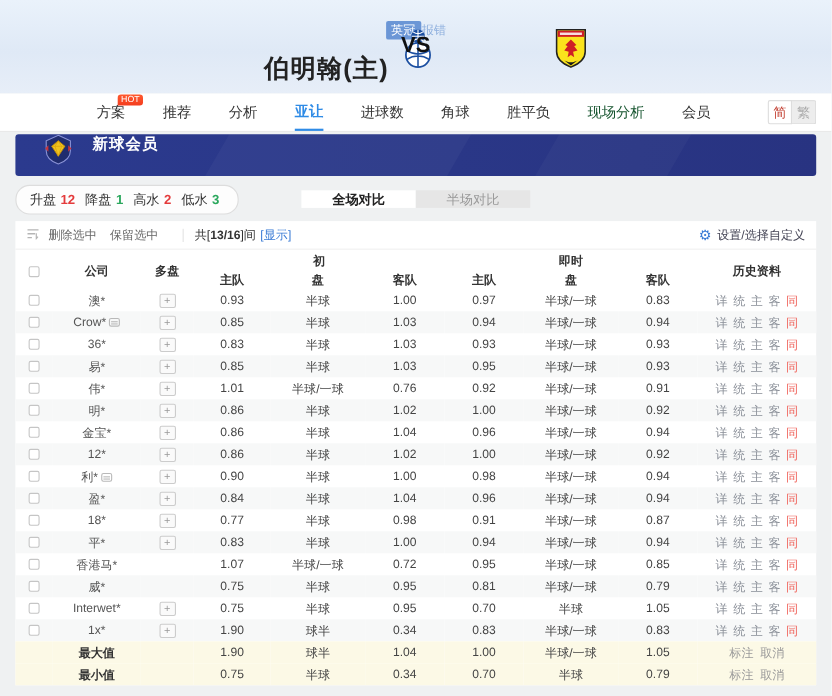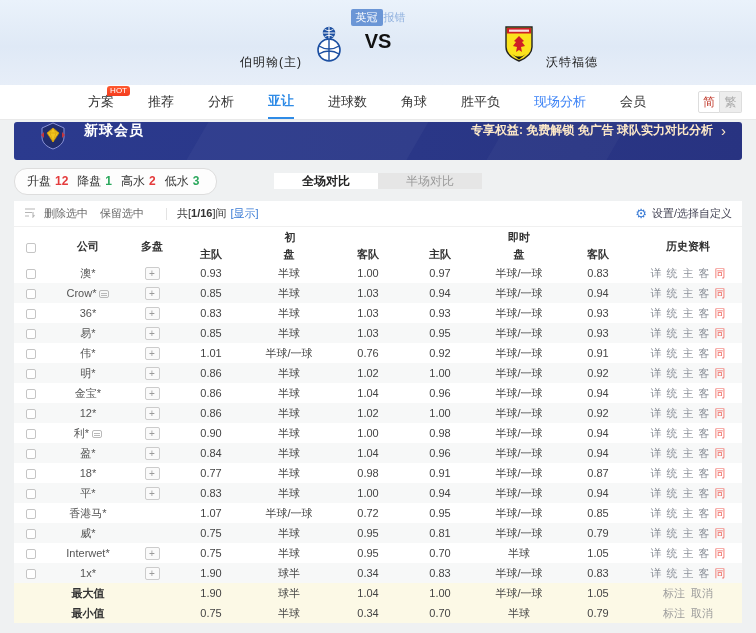--- a/index.html
+++ b/index.html
@@ -16,7 +16,7 @@
     height:85px; position:relative;
     background:linear-gradient(180deg,#eaf2fb 0%,#dfe9f6 55%,#e7eef8 100%);
   }
-  .mh-top { position:absolute; top:9px; left:0; width:100%;
+  .mh-top { position:absolute; top:19px; left:0; width:100%;
     display:flex; justify-content:center; align-items:center; gap:1px; font-size:12px; }
   .league-badge { background:#6b96d6; color:#fff; font-size:11px; padding:1px 5px; border-radius:2px; }
   .mh-datetime { color:#333; font-weight:bold; }

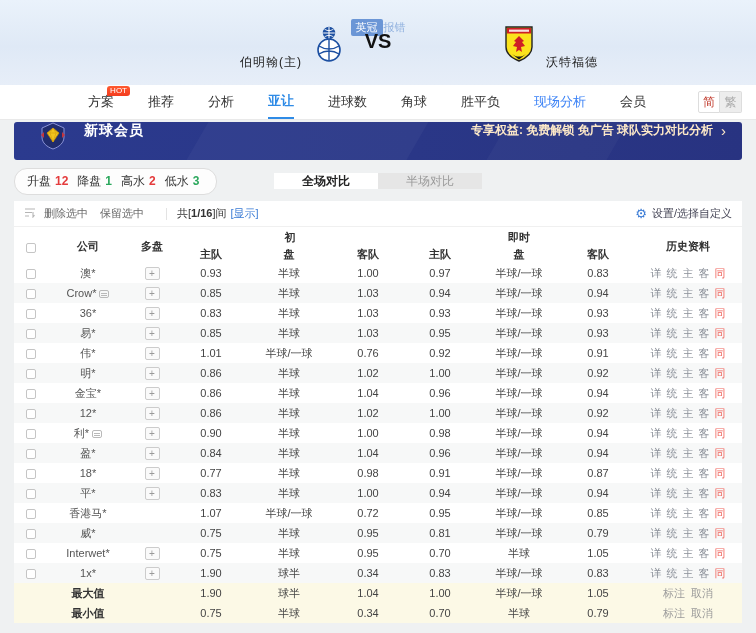--- a/index.html
+++ b/index.html
@@ -25,7 +25,7 @@
   .team-block { position:absolute; display:flex; align-items:center; gap:12px; height:40px; }
   .team-home { left:240px; }
   .team-away { left:504px; }
-  .team-name { font-size:12px; font-weight:normal; color:#222; letter-spacing:1px;margin-top:36px; }
+  .team-name { font-size:23px; font-weight:bold; color:#222; letter-spacing:1px;margin-top:36px; }
   .vs { position:absolute; left:0; width:100%; text-align:center; top:6px;
         font-size:20px; font-weight:bold; color:#111; }
   .team-logo svg { display:block; }

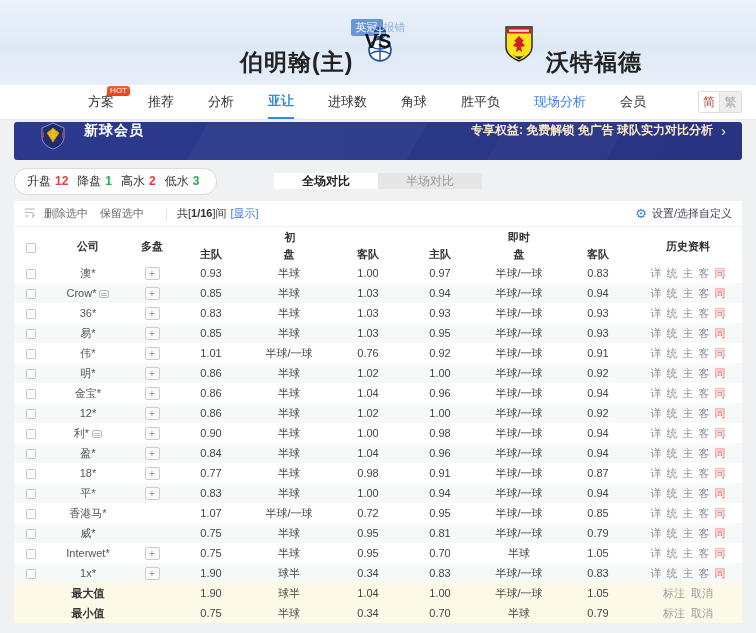--- a/index.html
+++ b/index.html
@@ -146,7 +146,6 @@
             <path d="M8 29 c4 3.4 10 3.4 14 0 l-7 5.6 Z" fill="#1a1a1a"></path>
           </svg>
         </span>
-        <span class="team-name">沃特福德</span>
       </div>
     </div>
   </div>

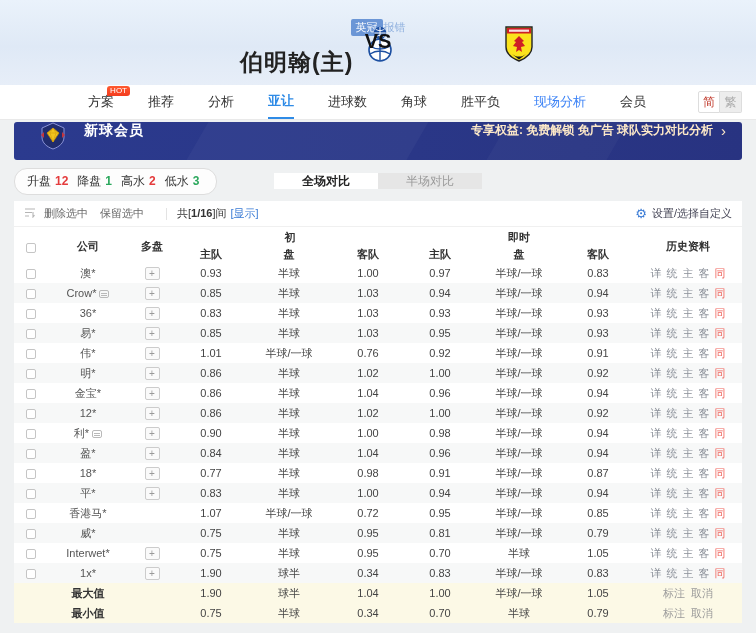--- a/index.html
+++ b/index.html
@@ -41,7 +41,7 @@
   .nav-tab { position:relative; display:flex; align-items:center; font-size:13px; color:#333;
     cursor:pointer; }
   .nav-tab.active { color:#2f8be6; border-bottom:2px solid #2f8be6; font-weight:bold; }
-  .nav-tab.highlight { color:#3b82f6;font-family:Liberation Mono, monospace; }
+  .nav-tab.highlight { color:#14532d;font-family:Liberation Mono, monospace; }
   .hot-badge { position:absolute; top:1px; right:-16px; background:linear-gradient(180deg,#ff5a30,#f33c1e);
     color:#fff; font-size:8px; padding:1px 3px; border-radius:3px 3px 3px 0; line-height:1; }
   .lang-toggle { position:absolute; right:14px; top:6px; display:flex; }

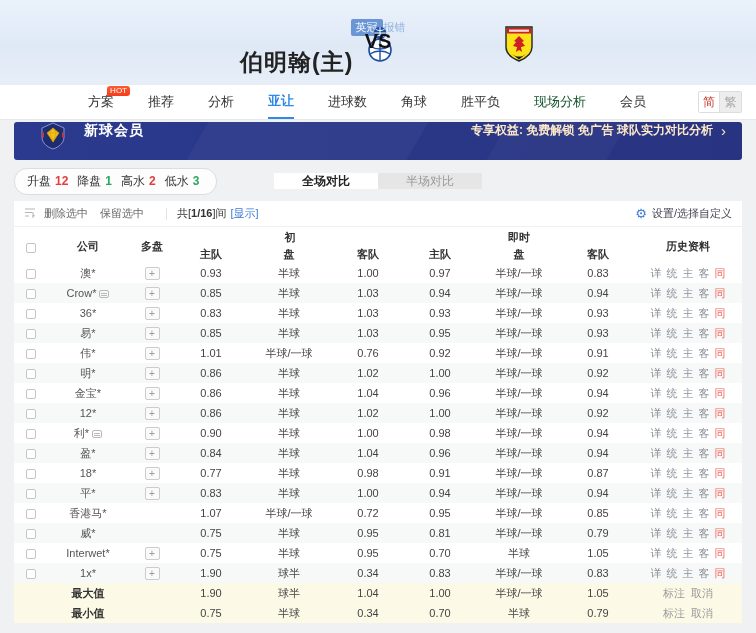--- a/index.html
+++ b/index.html
@@ -179,10 +179,6 @@
       </svg>
     </span>
     <span class="vip-title">新球会员</span>
-    <span class="vip-right">
-      <span>专享权益: 免费解锁 免广告 球队实力对比分析</span>
-      <span class="vip-arrow">›</span>
-    </span>
   </div>
 
   <div class="filter-row">

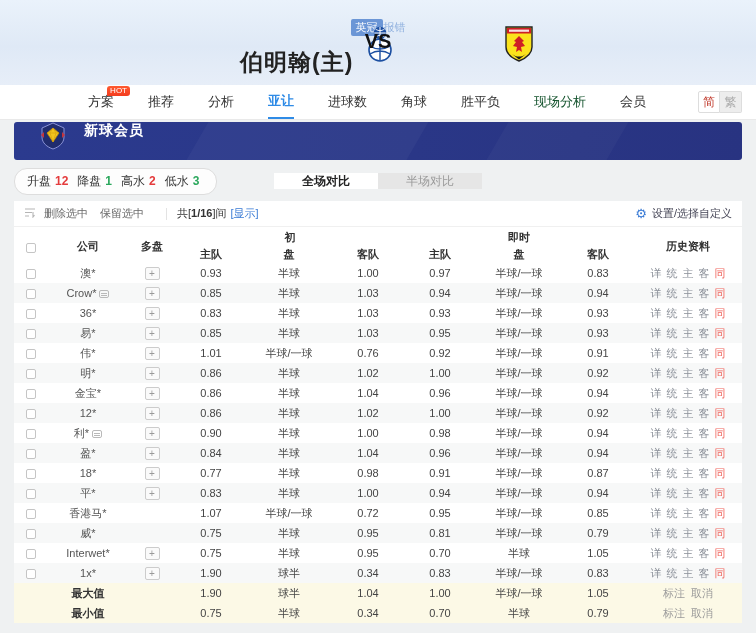--- a/index.html
+++ b/index.html
@@ -210,7 +210,7 @@
       <span class="tb-link">保留选中</span>
       <span class="tb-sep"></span>
       <span class="tb-count">
-        <span>共[</span><b>1/16</b><span>]间</span>
+        <span>共[</span><b>13/16</b><span>]间</span>
       </span>
       <span class="tb-show">[显示]</span>
       <span class="tb-right">

